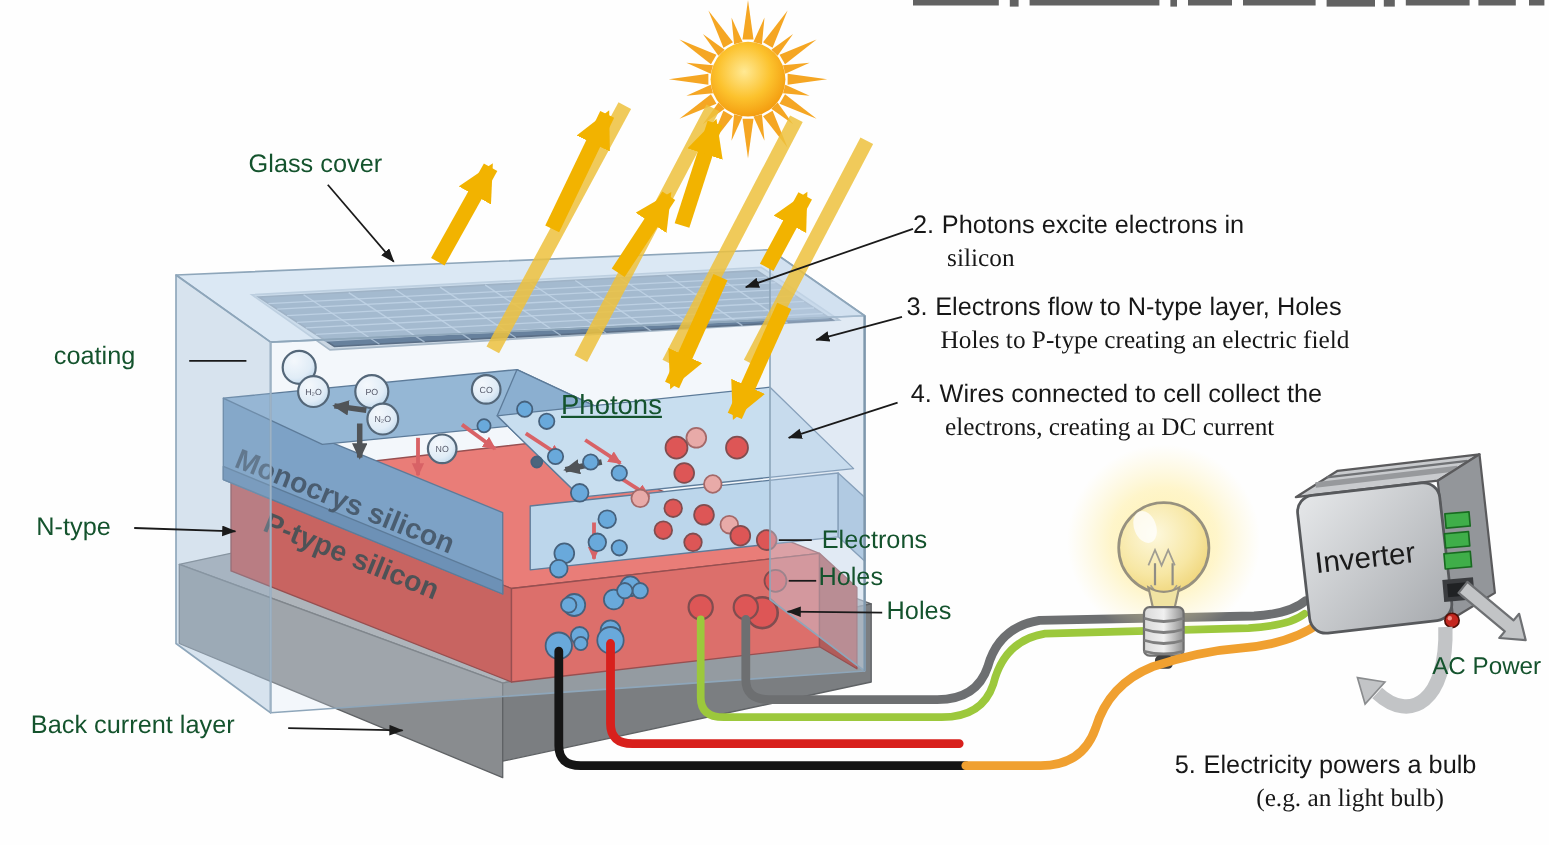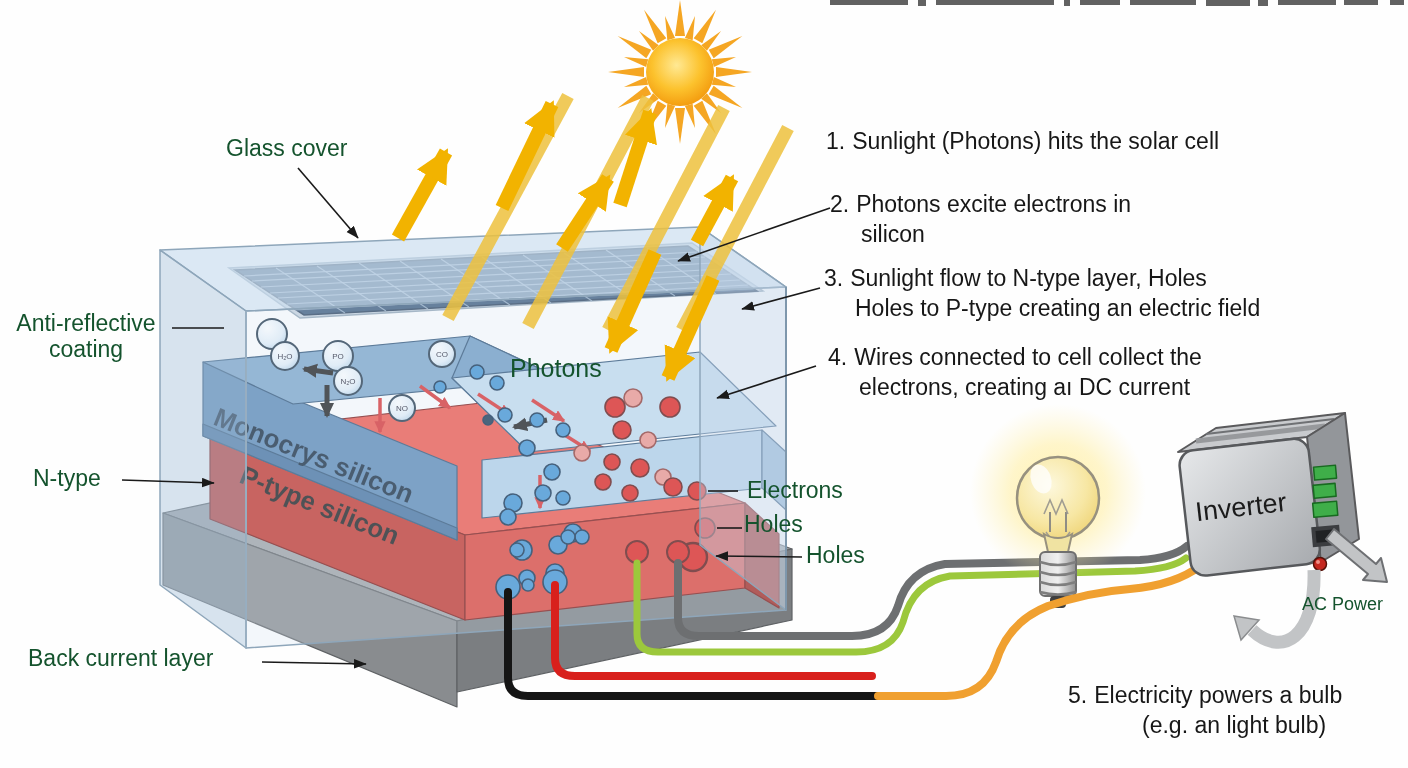--- a/index.html
+++ b/index.html
@@ -329,9 +329,6 @@
 <div class="lbl" style="left:806px;top:543px;">Holes</div>
 <div class="lbl acp" style="left:1302px;top:594px;">AC Power</div>
 
-<div class="step" style="left:826px;top:127px;">
-  <span class="num">1.</span><span>Sunlight (Photons) hits the solar cell</span>
-</div>
 <div class="step" style="left:830px;top:190px;">
   <span class="num">2.</span><span>Photons excite electrons in</span>
   <div class="l2">silicon</div>

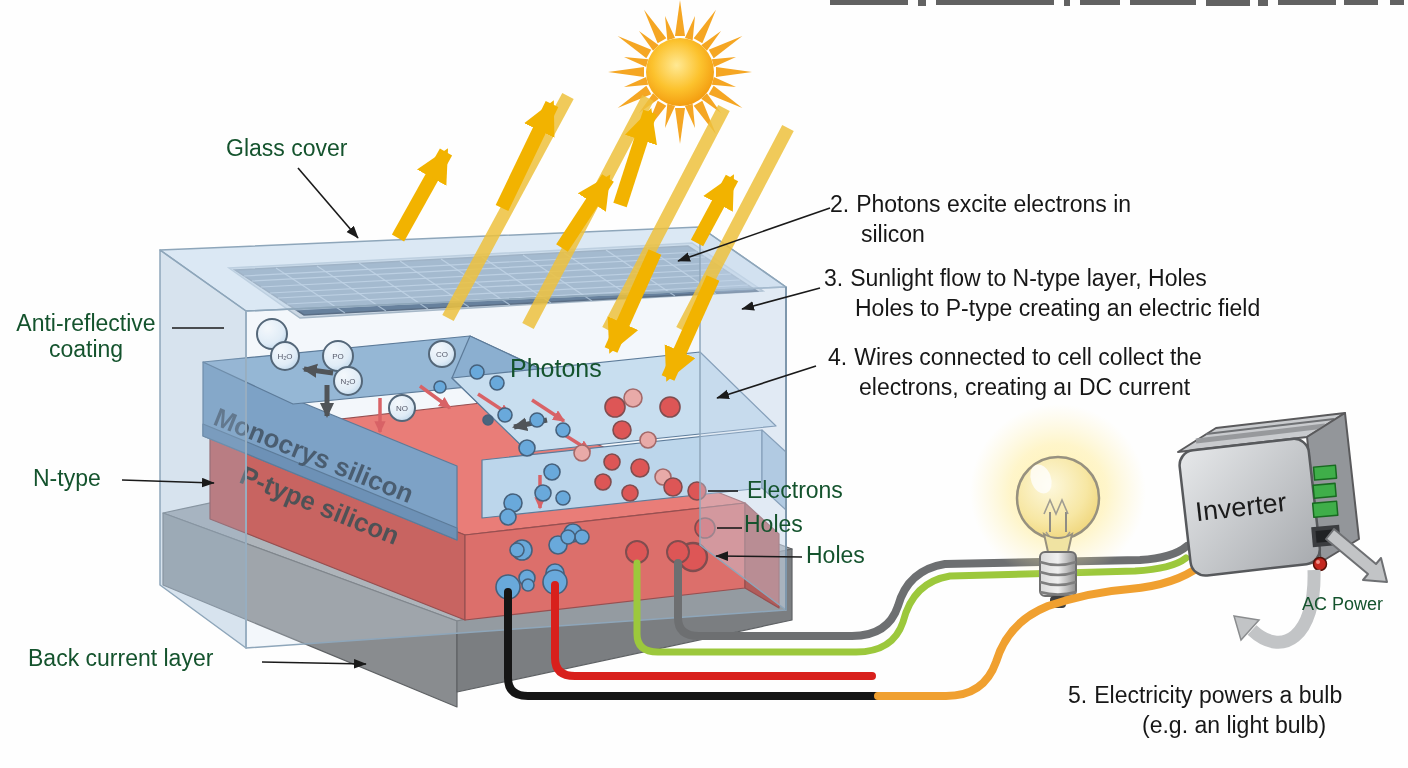--- a/index.html
+++ b/index.html
@@ -10,7 +10,7 @@
   .lbl.center{text-align:center;}
   .step{position:absolute;color:#171717;font-size:23px;line-height:1.3;white-space:nowrap;}
   .step .num{margin-right:7px;}
-  .step .l2{margin-left:31px;}
+  .step .l2{margin-left:31px;font-family:Liberation Serif, serif;}
   .step.s5 .l2{margin-left:74px;}
   .photons{font-size:25px;}
   .acp{font-size:18px;text-align:center;}

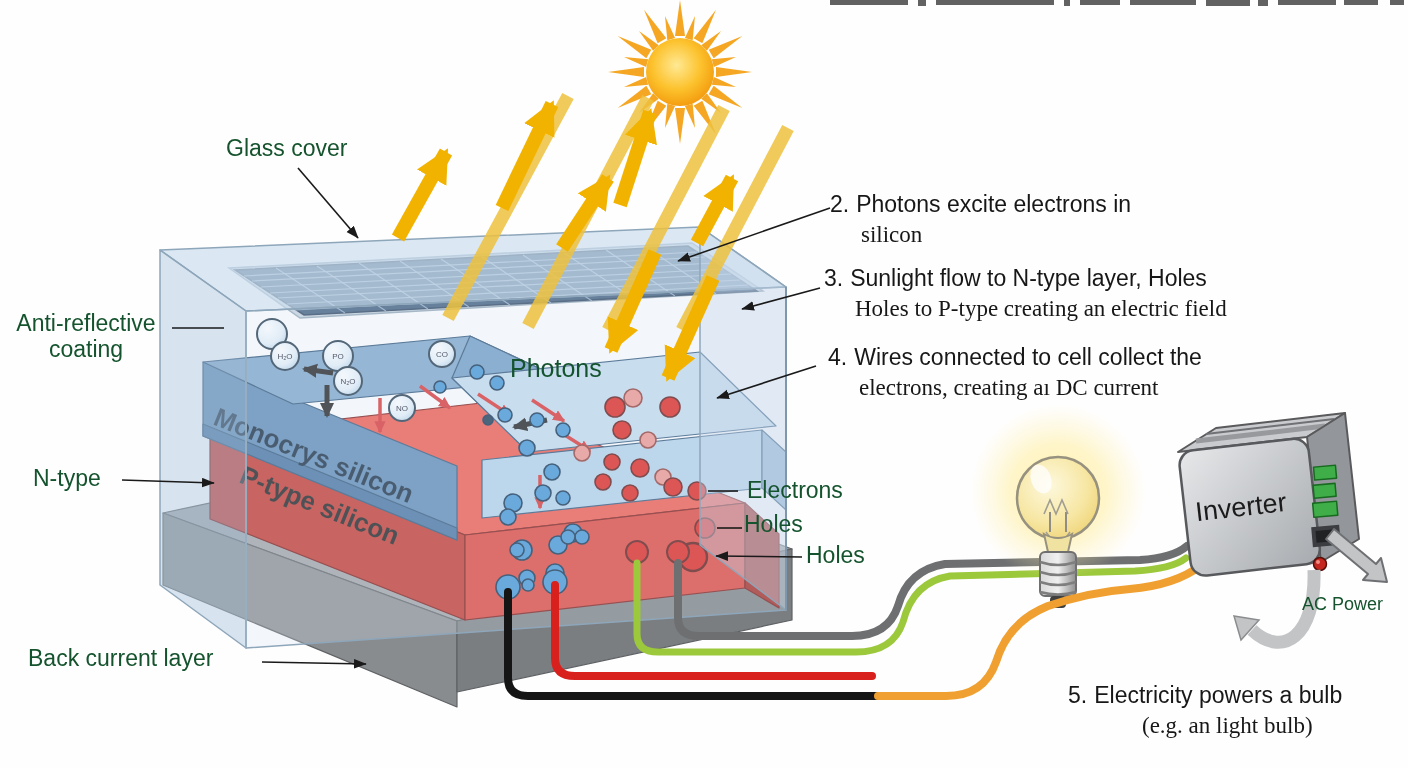--- a/index.html
+++ b/index.html
@@ -334,7 +334,7 @@
   <div class="l2">silicon</div>
 </div>
 <div class="step" style="left:824px;top:264px;">
-  <span class="num">3.</span><span>Sunlight flow to N-type layer, Holes</span>
+  <span class="num">3.</span><span>Electrons flow to N-type layer, Holes</span>
   <div class="l2">Holes to P-type creating an electric field</div>
 </div>
 <div class="step" style="left:828px;top:343px;">

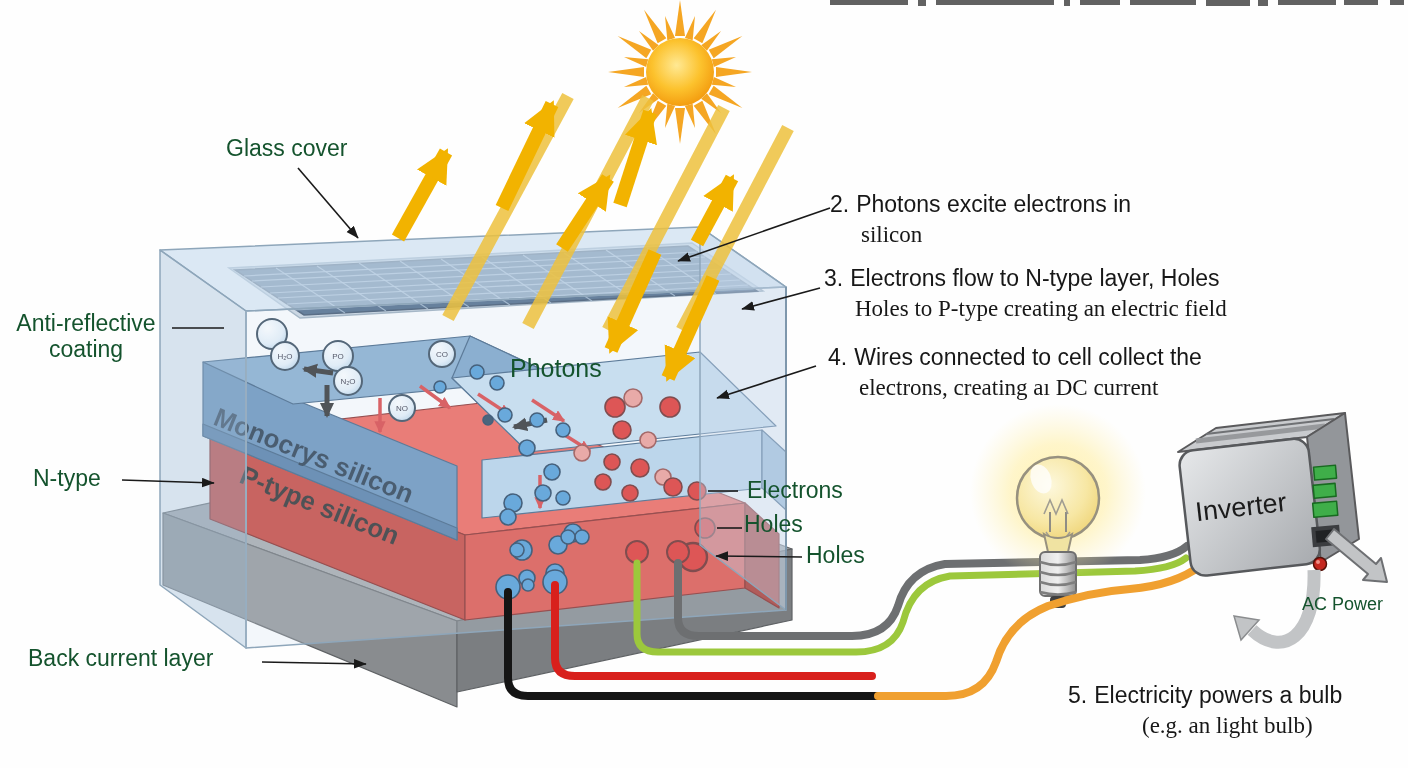--- a/index.html
+++ b/index.html
@@ -318,7 +318,6 @@
 
 <div class="lbl" style="left:226px;top:136px;">Glass cover</div>
 <div class="lbl center" style="left:0px;top:311px;width:172px;">
-  <div>Anti-reflective</div>
   <div>coating</div>
 </div>
 <div class="lbl" style="left:33px;top:466px;">N-type</div>

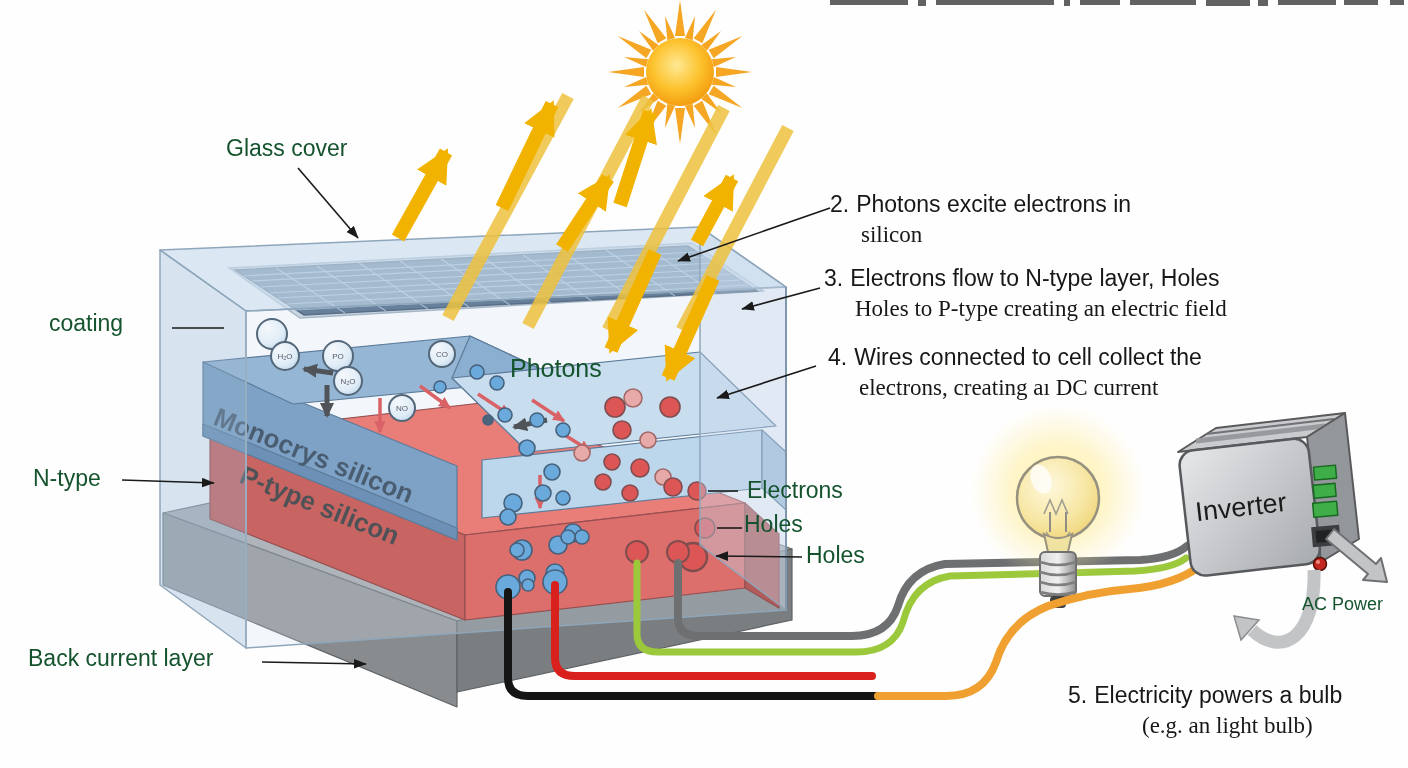--- a/index.html
+++ b/index.html
@@ -12,7 +12,7 @@
   .step .num{margin-right:7px;}
   .step .l2{margin-left:31px;font-family:Liberation Serif, serif;}
   .step.s5 .l2{margin-left:74px;}
-  .photons{font-size:25px;}
+  .photons{font-size:25px;text-decoration:underline;}
   .acp{font-size:18px;text-align:center;}
   svg text{font-family:"Liberation Sans",sans-serif;}
 </style>

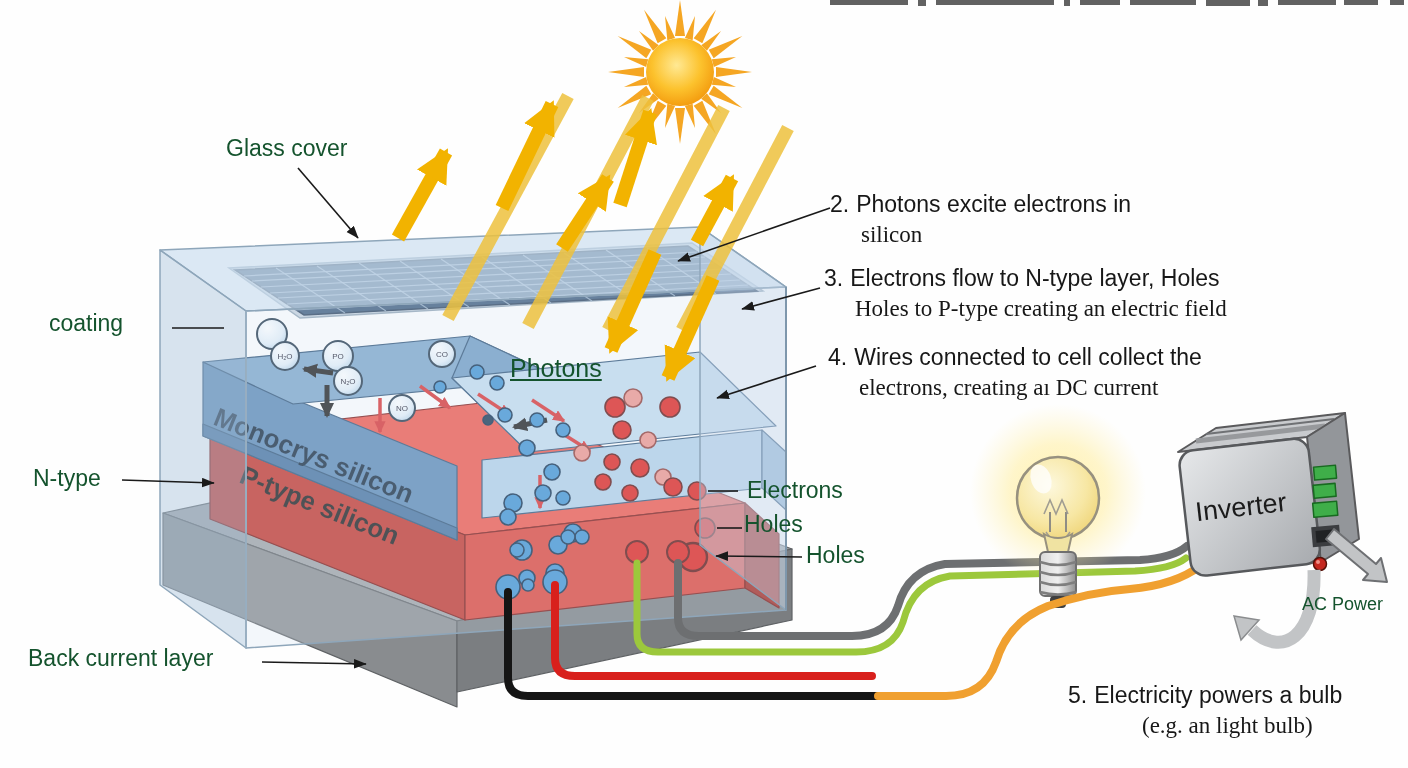--- a/index.html
+++ b/index.html
@@ -13,7 +13,7 @@
   .step .l2{margin-left:31px;font-family:Liberation Serif, serif;}
   .step.s5 .l2{margin-left:74px;}
   .photons{font-size:25px;text-decoration:underline;}
-  .acp{font-size:18px;text-align:center;}
+  .acp{font-size:22px;text-align:center;}
   svg text{font-family:"Liberation Sans",sans-serif;}
 </style>
 </head>

